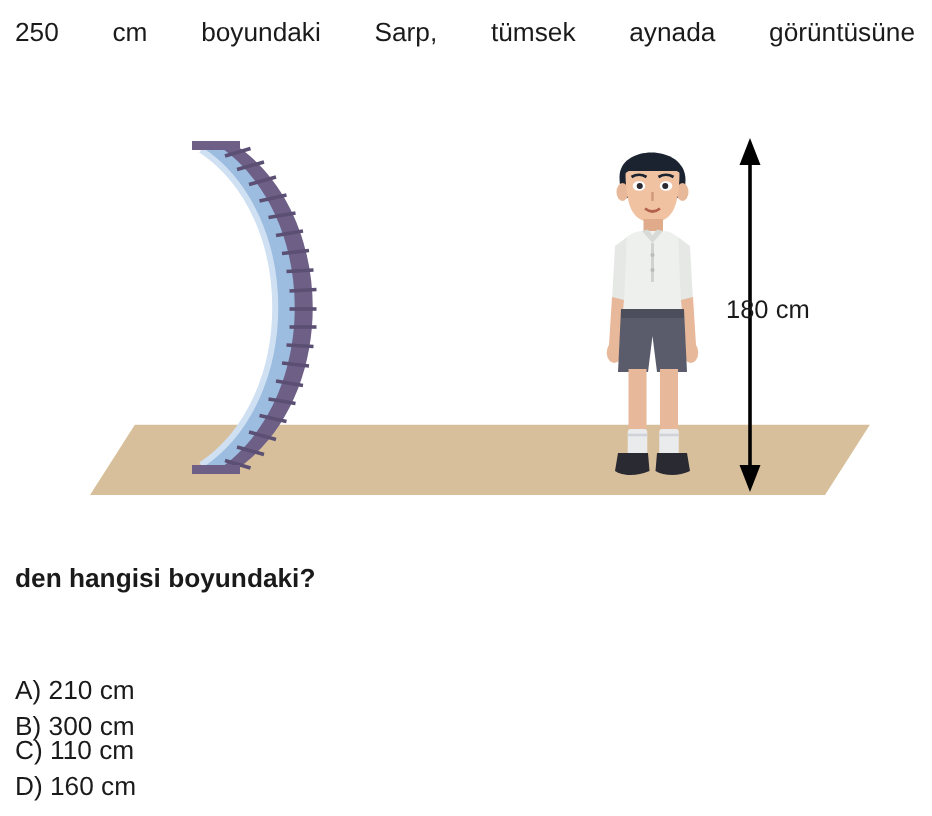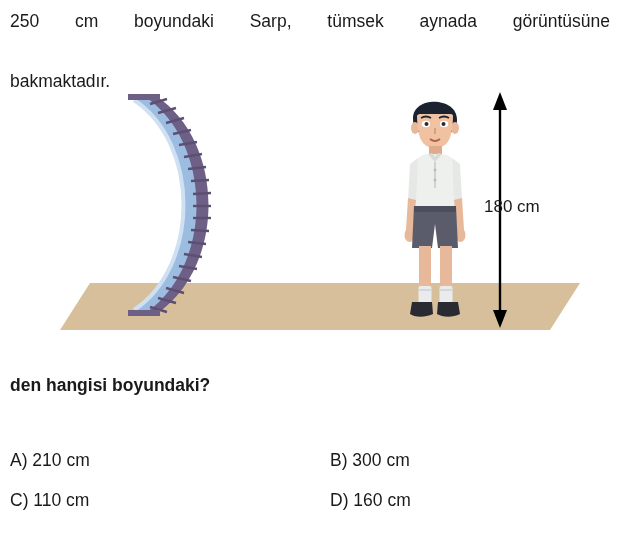--- a/index.html
+++ b/index.html
@@ -131,7 +131,6 @@
 
   <div class="stem">
     <span class="line1">250 cm boyundaki Sarp, tümsek aynada görüntüsüne</span>
-    <span class="line2">bakmaktadır.</span>
   </div>
 
   <div class="figure">

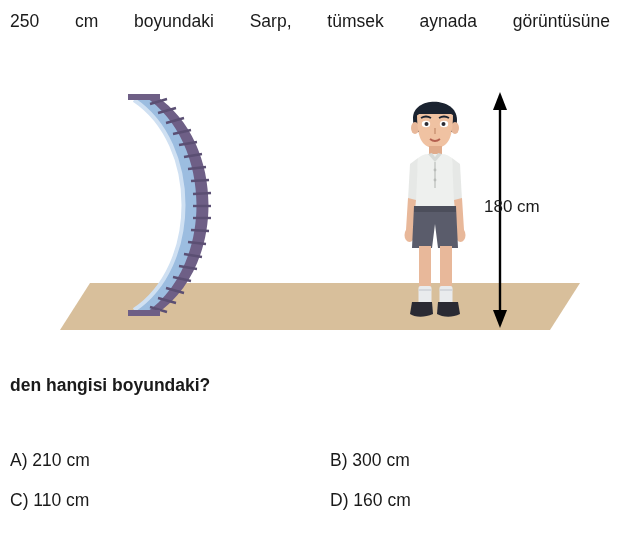--- a/index.html
+++ b/index.html
@@ -115,6 +115,7 @@
     display: flex;
     height: 40px;
     align-items: flex-start;
+    flex-direction: column;
   }
   .opt {
     font-size: 17.5px;

